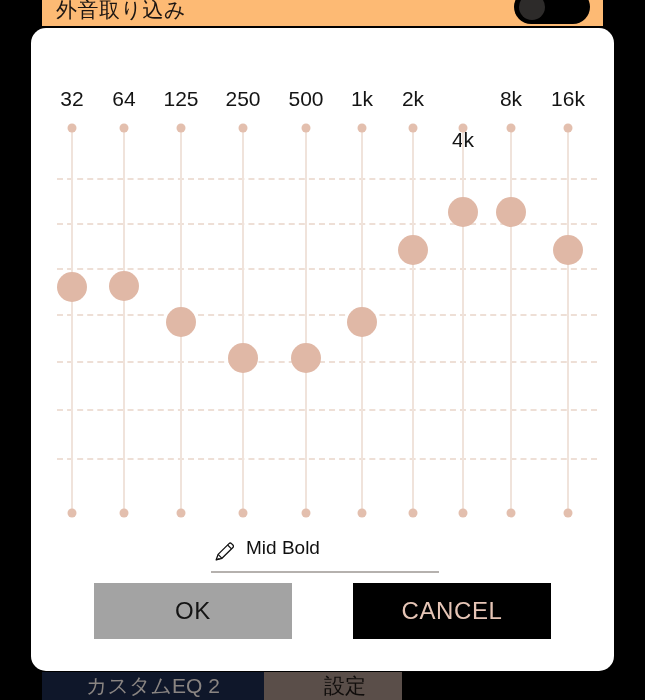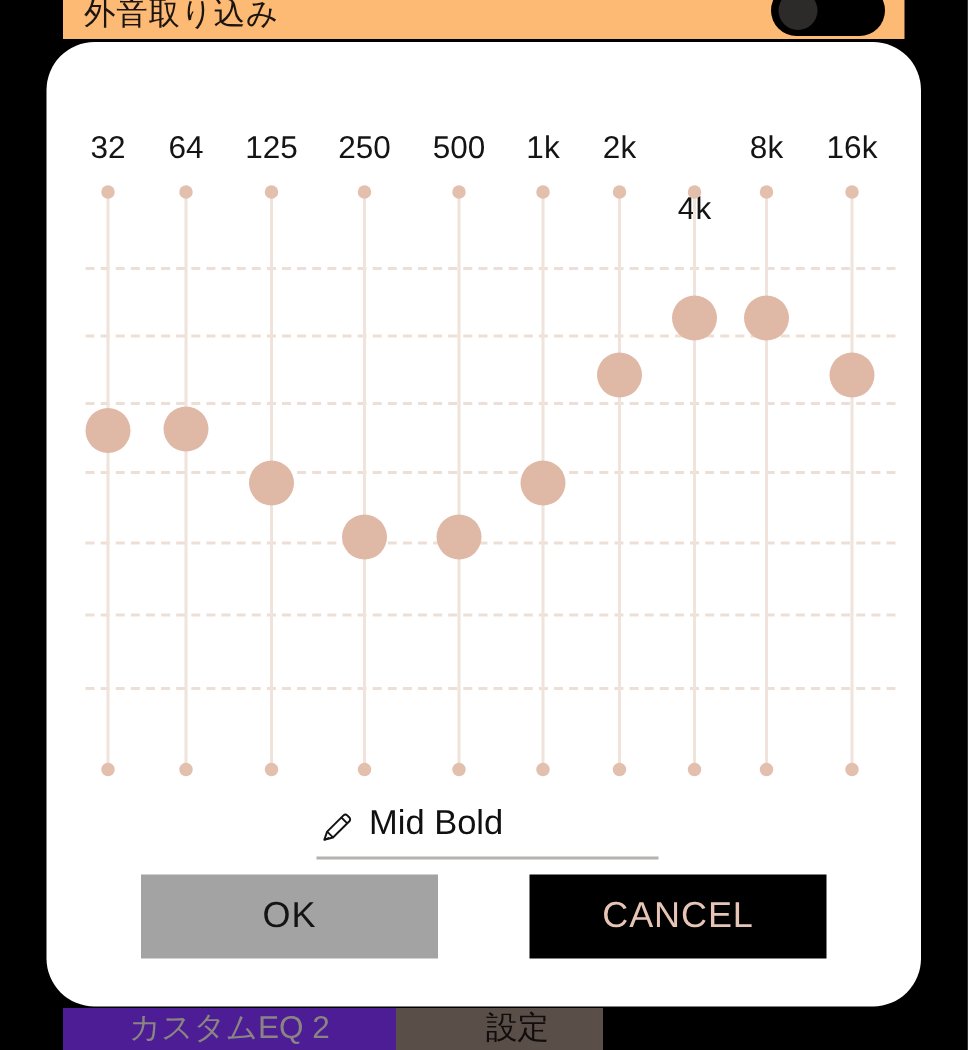--- a/index.html
+++ b/index.html
@@ -100,7 +100,7 @@
     width: 583px;
     height: 643px;
     background: #ffffff;
-    border-radius: 32px;
+    border-radius: 15px;
     overflow: hidden;
   }
 

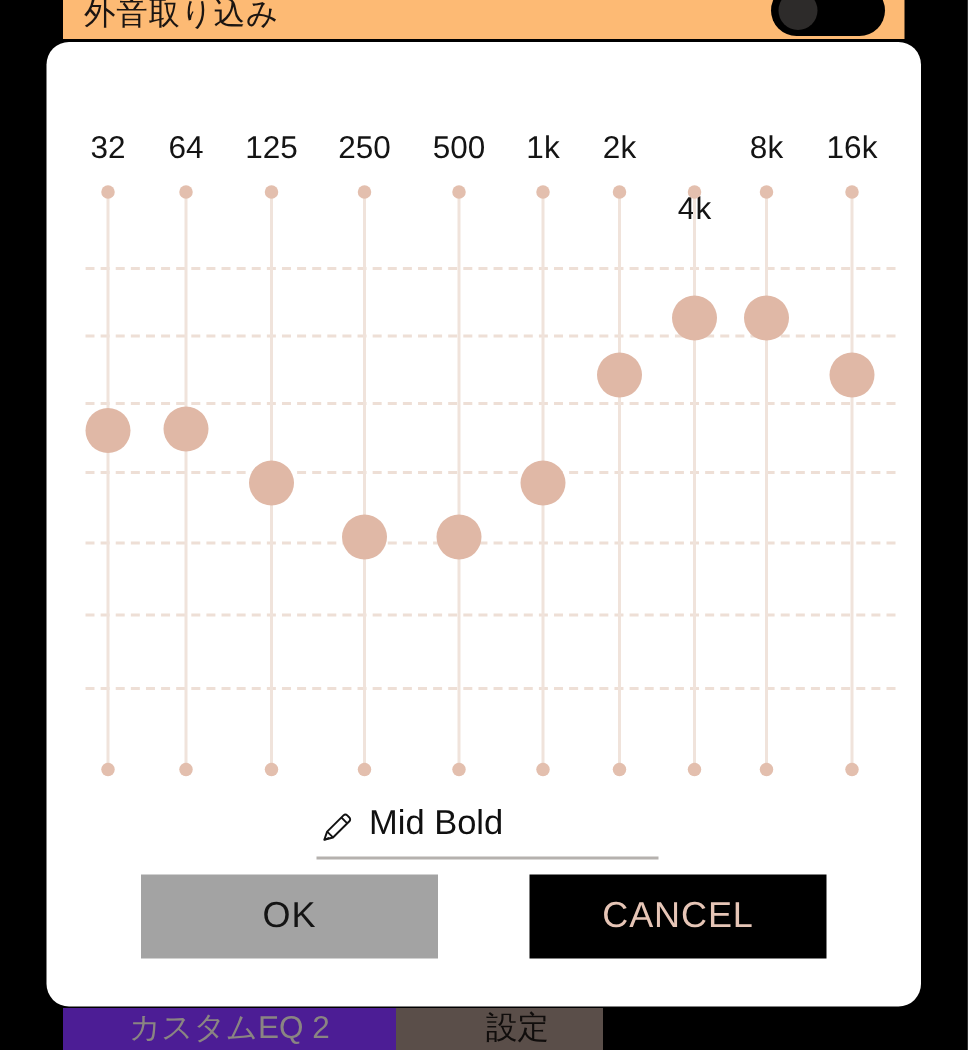--- a/index.html
+++ b/index.html
@@ -181,7 +181,7 @@
     top: 3px;
   }
   .name-value {
-    font-size: 23px;
+    font-size: 19px;
     color: #101010;
     line-height: 34px;
     white-space: nowrap;

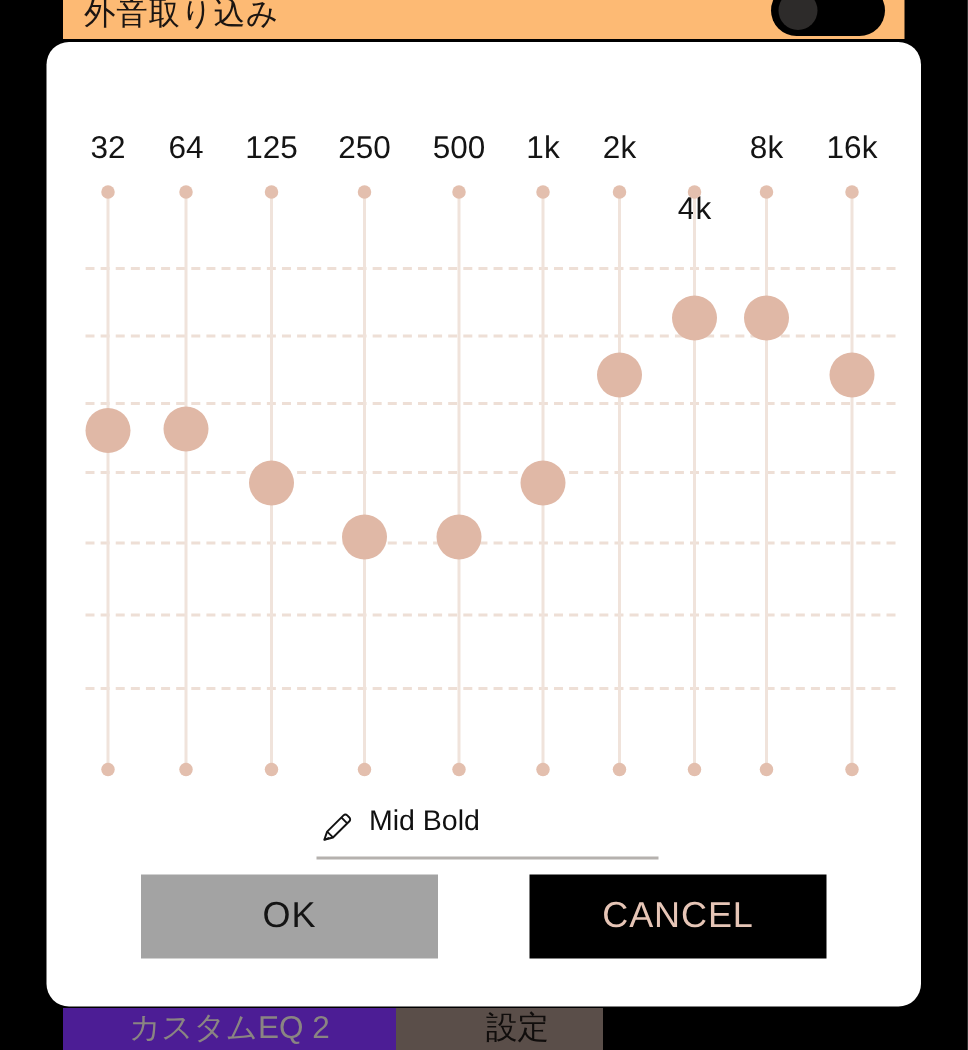--- a/index.html
+++ b/index.html
@@ -83,7 +83,7 @@
   .tab-inactive {
     width: 222px;
     color: #8a8582;
-    background: #4c1d95;
+    background: #0f172a;
   }
   .tab-active {
     width: 138px;

